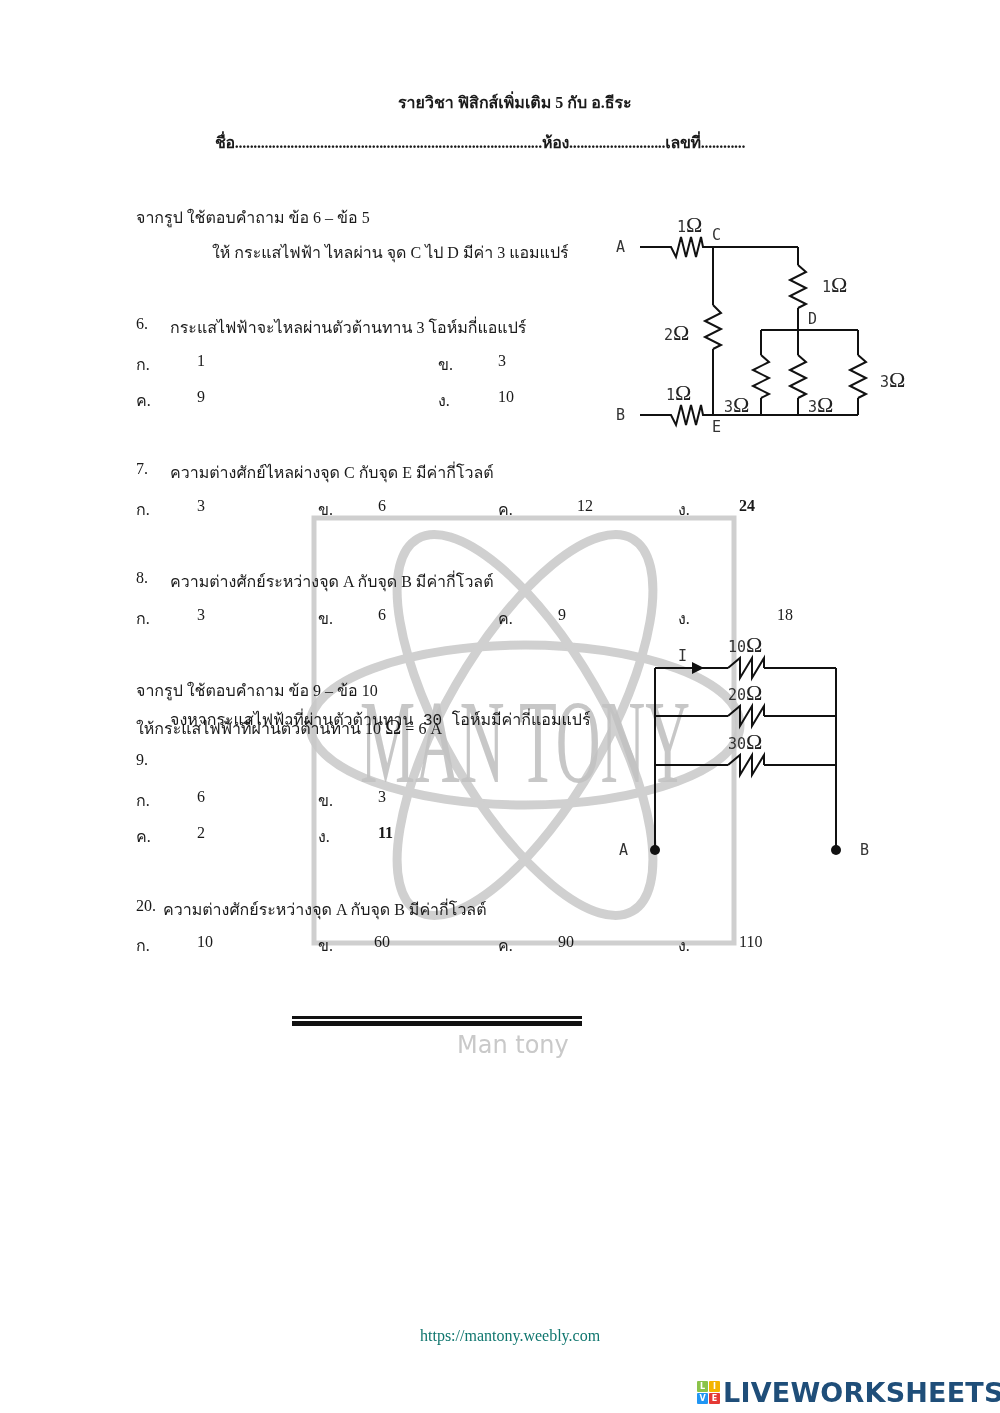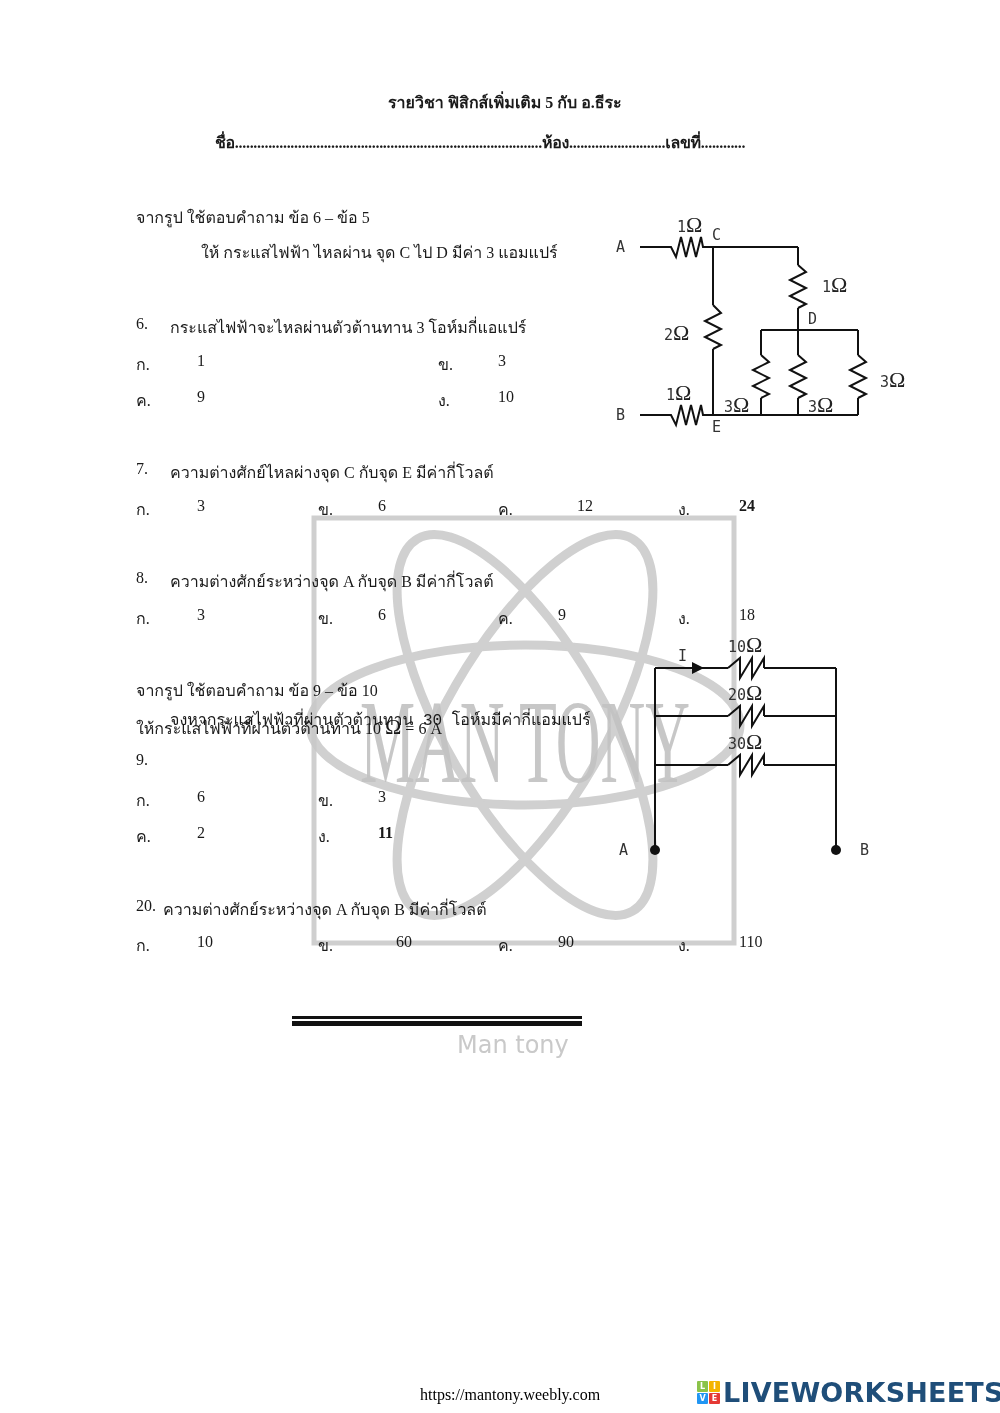--- a/index.html
+++ b/index.html
@@ -38,7 +38,7 @@
   <text x="525" y="782" text-anchor="middle" font-family="Liberation Serif, serif" font-size="118" fill="#c2c2c2" opacity="0.9" textLength="330" lengthAdjust="spacingAndGlyphs">MAN TONY</text>
 </svg>
 
-<div class="abs title" style="left:388px; top:90px;">รายวิชา ฟิสิกส์เพิ่มเติม 5 กับ อ.ธีระ</div>
+<div class="abs title" style="left:398px; top:90px;">รายวิชา ฟิสิกส์เพิ่มเติม 5 กับ อ.ธีระ</div>
 <div class="abs title" style="left:215px; top:130px; letter-spacing:-0.3px;">ชื่อ...................................................................................ห้อง..........................เลขที่............</div>
 
 <div class="abs t" style="left:136px; top:205px;">จากรูป ใช้ตอบคำถาม ข้อ 6 – ข้อ 5</div>

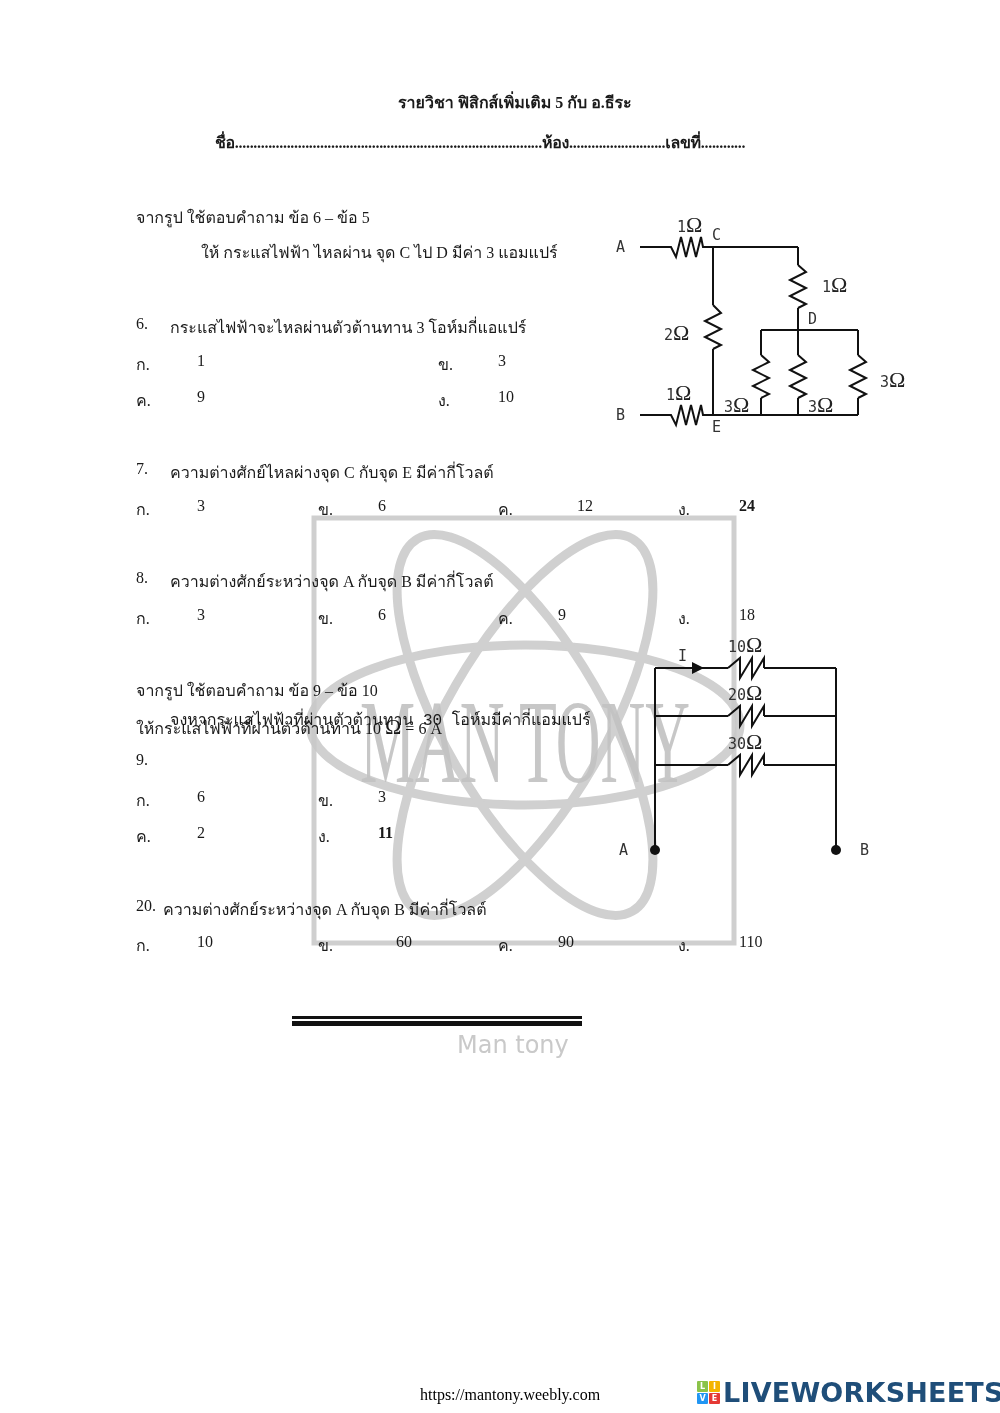--- a/index.html
+++ b/index.html
@@ -42,7 +42,7 @@
 <div class="abs title" style="left:215px; top:130px; letter-spacing:-0.3px;">ชื่อ...................................................................................ห้อง..........................เลขที่............</div>
 
 <div class="abs t" style="left:136px; top:205px;">จากรูป ใช้ตอบคำถาม ข้อ 6 – ข้อ 5</div>
-<div class="abs t" style="left:201px; top:240px;">ให้ กระแสไฟฟ้า ไหลผ่าน จุด C ไป D มีค่า 3 แอมแปร์</div>
+<div class="abs t" style="left:212px; top:240px;">ให้ กระแสไฟฟ้า ไหลผ่าน จุด C ไป D มีค่า 3 แอมแปร์</div>
 
 <div class="abs t" style="left:136px; top:315px;">6.</div>
 <div class="abs t" style="left:170px; top:315px;">กระแสไฟฟ้าจะไหลผ่านตัวต้านทาน 3 โอห์มกี่แอแปร์</div>

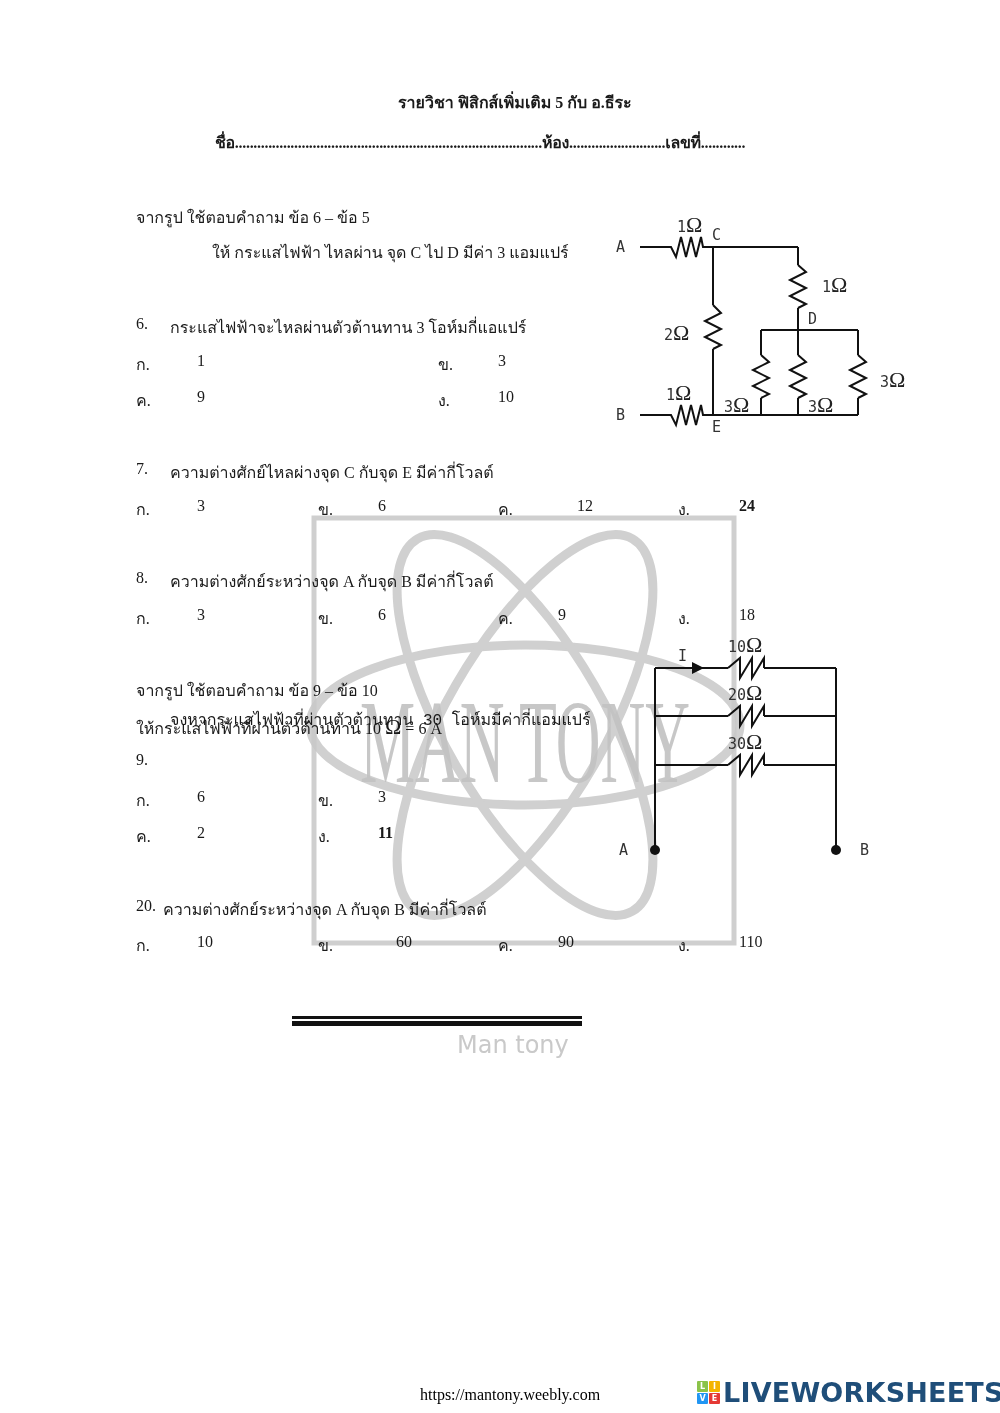--- a/index.html
+++ b/index.html
@@ -75,7 +75,7 @@
 <div class="abs t" style="left:498px; top:606px;">ค.</div>
 <div class="abs t" style="left:558px; top:606px;">9</div>
 <div class="abs t" style="left:678px; top:606px;">ง.</div>
-<div class="abs t" style="left:739px; top:606px;">18</div>
+<div class="abs t" style="left:777px; top:606px;">18</div>
 
 <div class="abs t" style="left:136px; top:678px;">จากรูป ใช้ตอบคำถาม ข้อ 9 – ข้อ 10</div>
 <div class="abs t" style="left:136px; top:714px;">

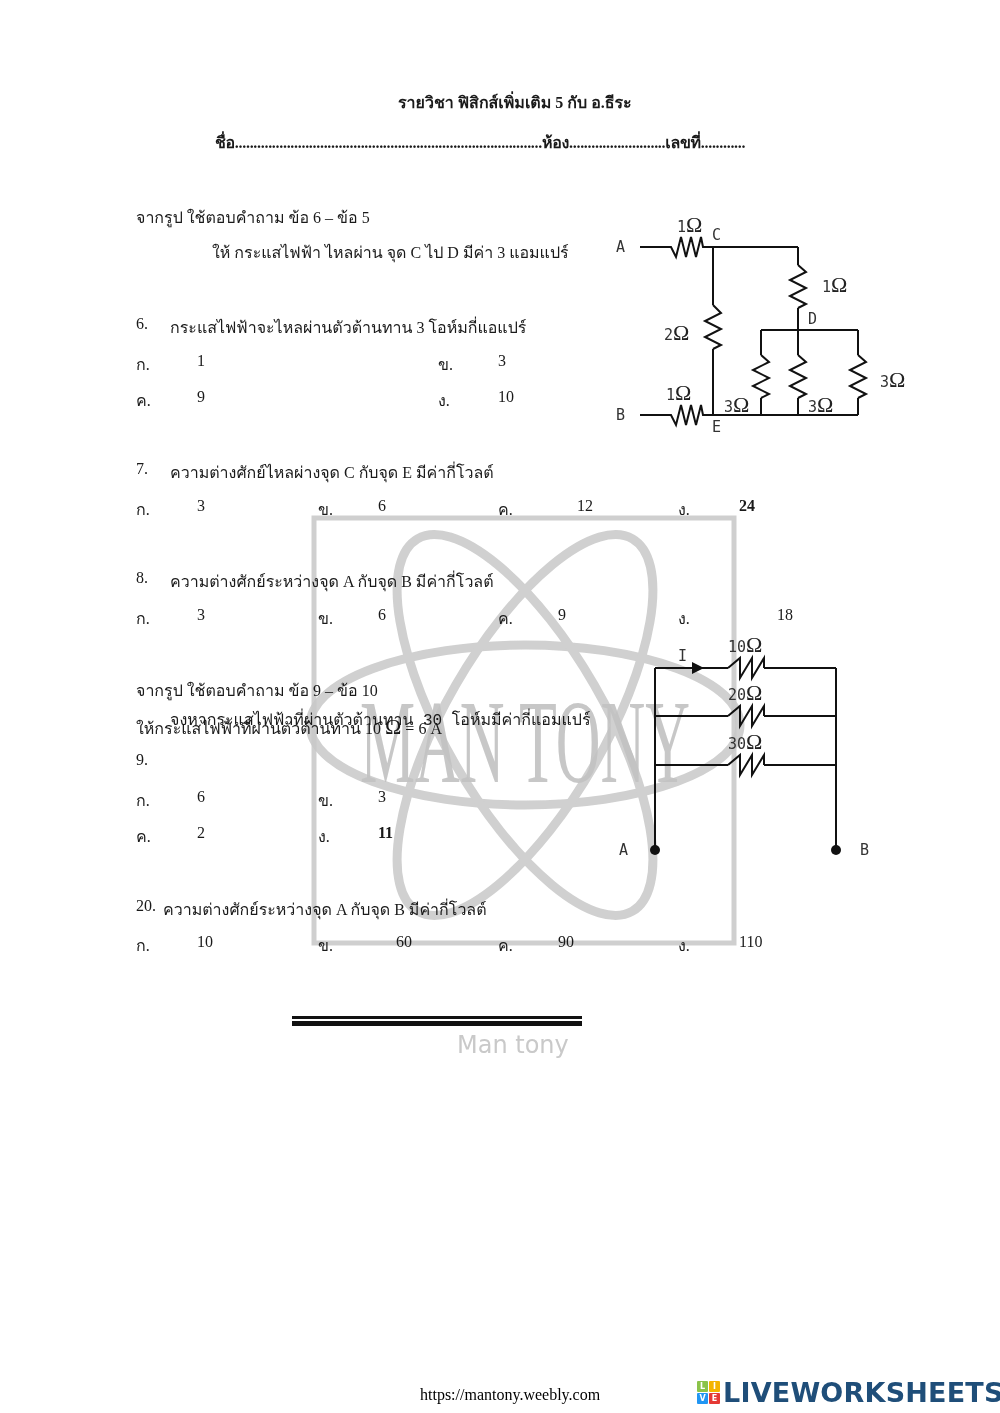--- a/index.html
+++ b/index.html
@@ -98,7 +98,7 @@
 <div class="abs t" style="left:136px; top:933px;">ก.</div>
 <div class="abs t" style="left:197px; top:933px;">10</div>
 <div class="abs t" style="left:318px; top:933px;">ข.</div>
-<div class="abs t" style="left:396px; top:933px;">60</div>
+<div class="abs t" style="left:374px; top:933px;">60</div>
 <div class="abs t" style="left:498px; top:933px;">ค.</div>
 <div class="abs t" style="left:558px; top:933px;">90</div>
 <div class="abs t" style="left:678px; top:933px;">ง.</div>

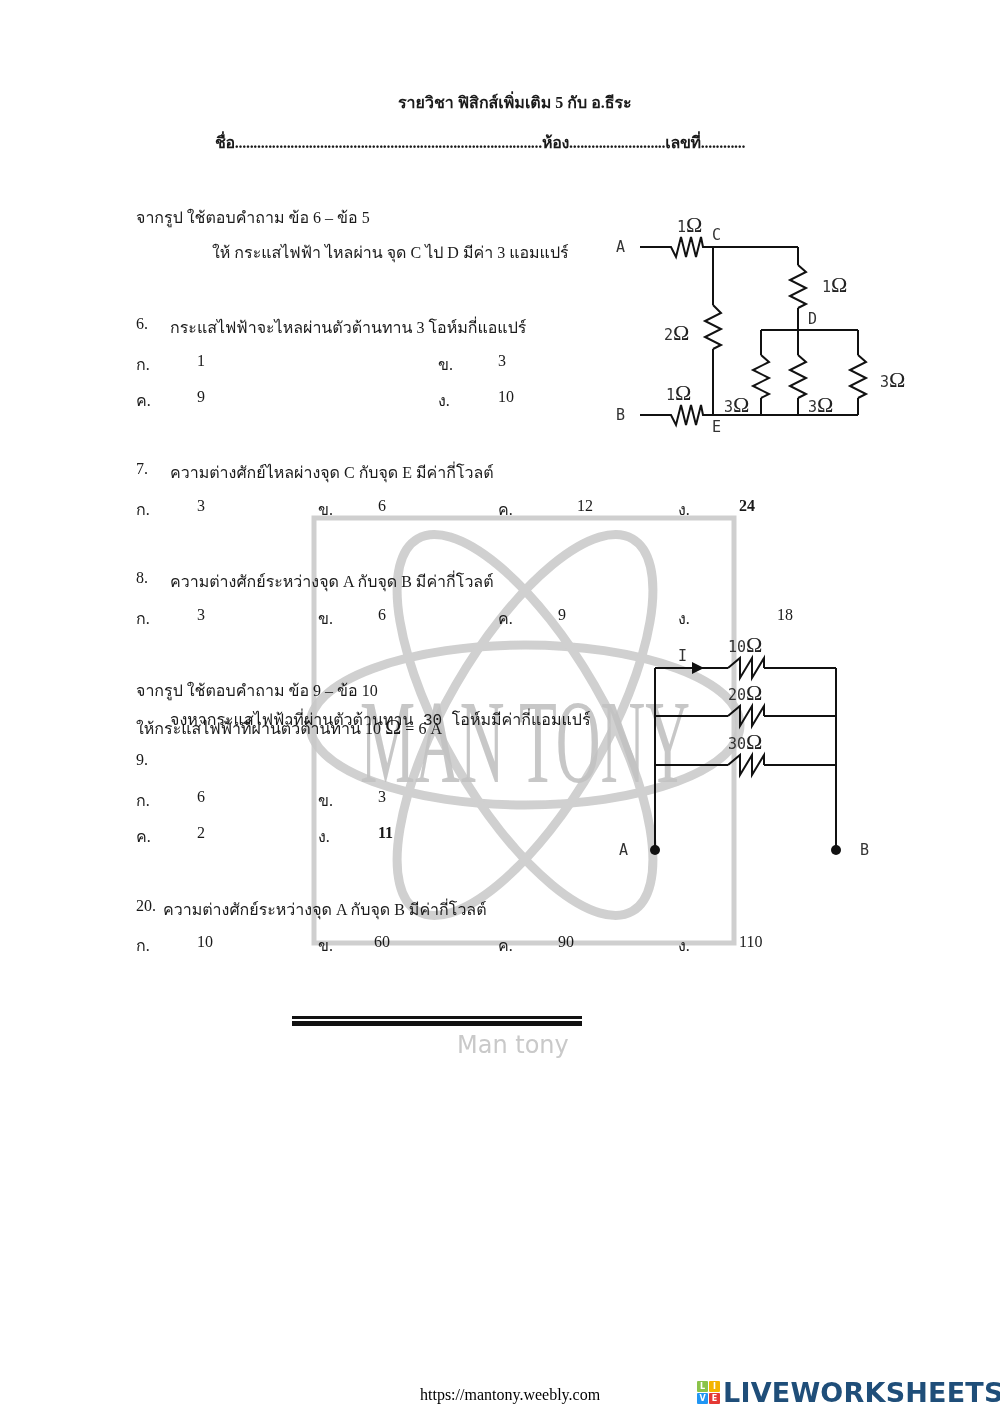--- a/index.html
+++ b/index.html
@@ -17,7 +17,7 @@
   .rule2 { position: absolute; left: 292px; top: 1021px; width: 290px; height: 5px; background: #111; }
   .mantony { position: absolute; left: 457px; top: 1031px; font-family: "DejaVu Sans", sans-serif;
              font-size: 24px; color: #c9c9c9; }
-  .url { position: absolute; left: 420px; top: 1386px; font-size: 16px; color: #000000; }
+  .url { position: absolute; left: 420px; top: 1327px; font-size: 16px; color: #0f766e; }
   .logo { position: absolute; left: 697px; top: 1377px; display: flex; align-items: center; }
   .logo-grid { display: grid; grid-template-columns: 11px 11px; grid-template-rows: 11px 11px; gap: 1px; margin-right: 3px; }
   .logo-grid span { display: flex; align-items: center; justify-content: center;

